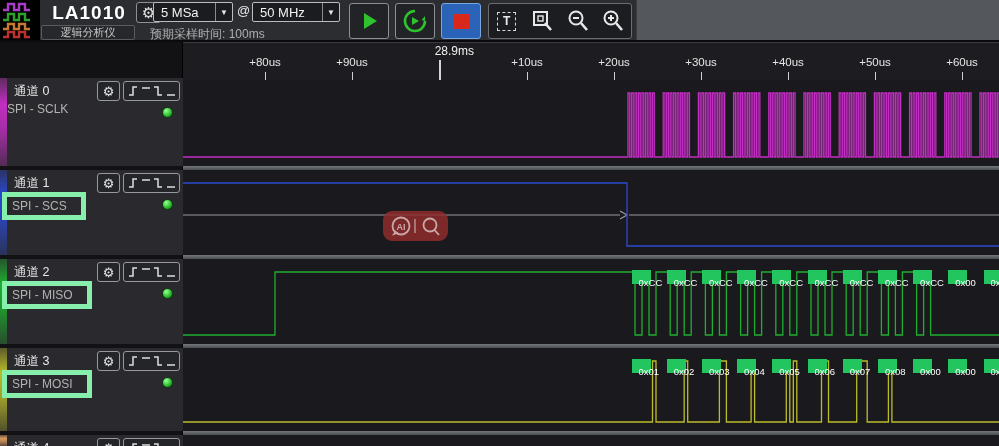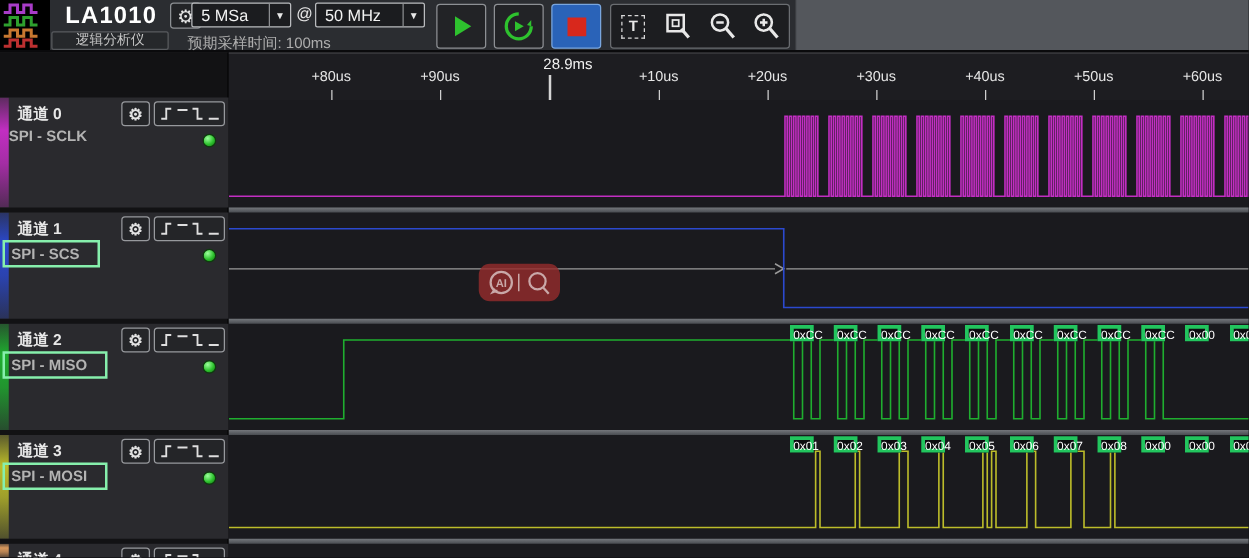--- a/index.html
+++ b/index.html
@@ -36,7 +36,7 @@
   .volt-row { position:absolute; left:0; top:15px; width:183px; height:20px; background:#2c2c30; color:#ededed; font-size:12px; line-height:20px; padding-left:6px; border-bottom:1px solid #0c0c0e; }
   .volt-row .tri { color:#b8b8b8; font-size:9px; margin-right:4px; }
   .volt-row .vth { color:#a9a9a9; }
-  .ch-block { position:absolute; left:0; width:183px; background:#2a2a2e; overflow:hidden;font-weight:bold; }
+  .ch-block { position:absolute; left:0; width:183px; background:#2a2a2e; overflow:hidden; }
   .ch-stripe { position:absolute; left:0; top:0; width:7px; height:100%; }
   .ch-name { position:absolute; left:14px; top:5px; color:#e8e8e8; font-size:12.5px; }
   .ch-gear { left:97px; top:3px; width:23px; height:20px; color:#e2e2e2; font-size:13px; background:#242528; border-color:#97999d; }

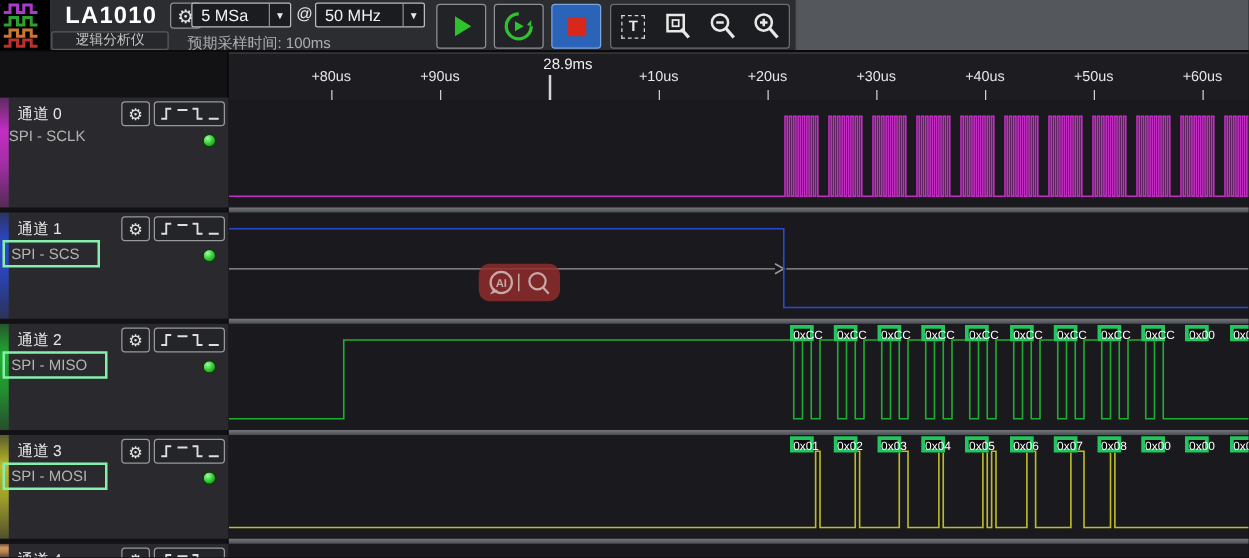--- a/index.html
+++ b/index.html
@@ -43,7 +43,7 @@
   .trig-group { position:absolute; left:123px; top:3px; width:57px; height:20px; background:#242528; border:1px solid #97999d; border-radius:3px; display:flex; align-items:center; justify-content:center; cursor:pointer; }
   .sig-row { position:absolute; left:2px; top:22px; height:22px; display:flex; align-items:flex-start; }
   .sig-label { color:#b3b3b3; font-size:12px; padding:2px 5px; }
-  .annotated .sig-label { border:2px solid #86efac; padding-right:14px; }
+  .annotated .sig-label { border:5px solid #86efac; padding-right:14px; }
   .led { position:absolute; right:10px; top:29px; width:11px; height:11px; border-radius:50%; border:1px solid #0e3c0e; background:radial-gradient(circle at 35% 30%, #9cff9c, #2ec22e 55%, #127012); }
 
   

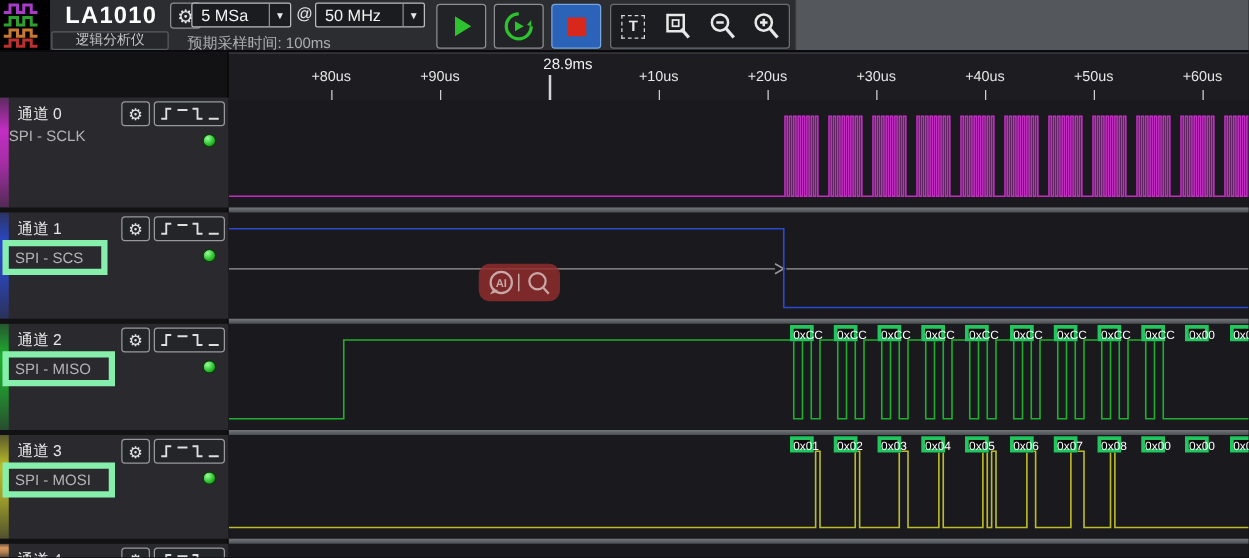--- a/index.html
+++ b/index.html
@@ -56,7 +56,7 @@
   .wrow { position:absolute; left:0; width:816px; background:#1a1a1e; overflow:hidden; }
   .wrow svg { position:absolute; left:0; top:0; }
   .divider { position:absolute; left:0; width:816px; height:4px; background:linear-gradient(#74777c,#494c51); }
-  .byte-label { position:absolute; top:1px; width:19px; height:13px; background:#0d0d10; border:3px solid #22c55e; color:#fff; font-size:9.5px; text-align:center; line-height:12px; font-family:"Liberation Sans",sans-serif; }
+  .byte-label { position:absolute; top:11px; width:19px; height:13px; background:#0d0d10; border:7px solid #22c55e; color:#fff; font-size:9.5px; text-align:center; line-height:12px; font-family:"Liberation Sans",sans-serif; }
   .ai-badge { position:absolute; left:200px; top:169px; width:65px; height:30px; background:rgba(148,44,44,0.82); border-radius:9px; display:flex; align-items:center; justify-content:center; }
 </style>
 </head>

